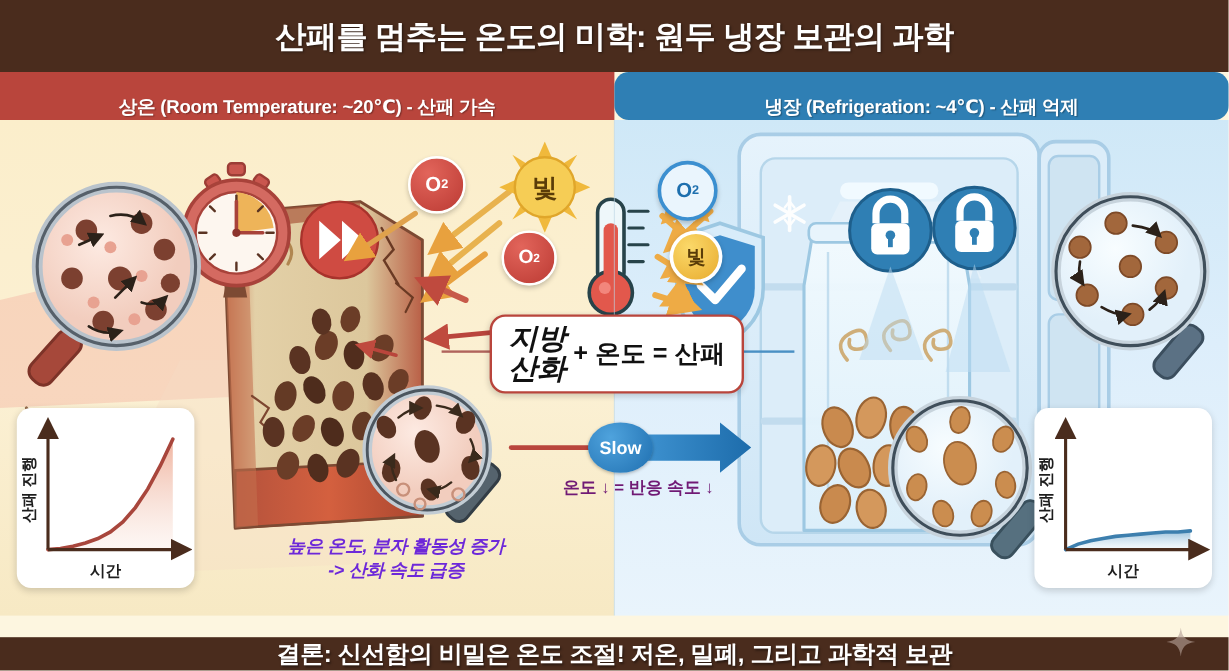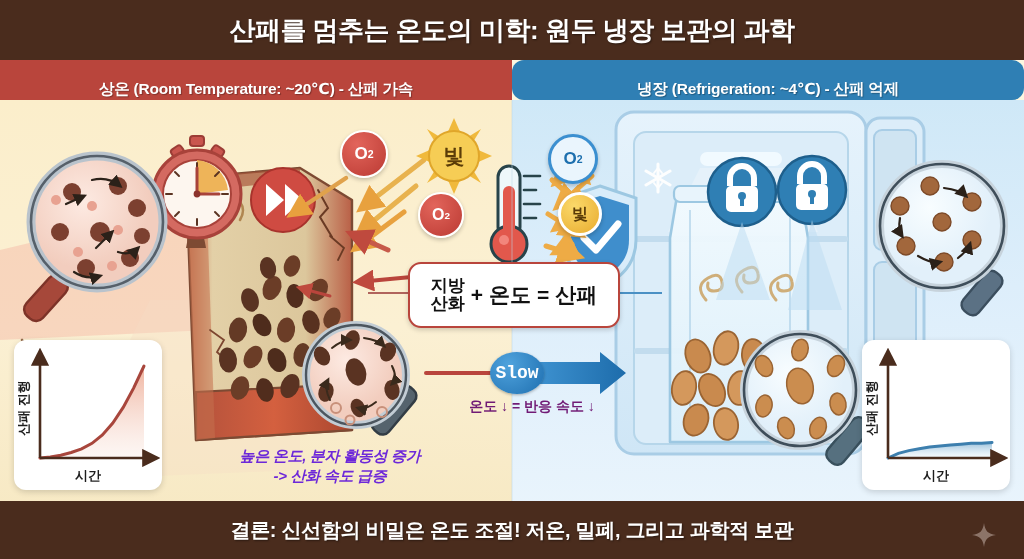--- a/index.html
+++ b/index.html
@@ -48,7 +48,7 @@
     border:2.5px solid #b9453c;border-radius:13px;display:flex;align-items:center;
     justify-content:center;box-shadow:0 2px 5px rgba(0,0,0,.18);}
   .formula .inner{display:flex;align-items:center;gap:6px;font-size:21px;font-weight:bold;color:#111;}
-  .formula .stack{display:flex;flex-direction:column;line-height:1.05;font-size:17px;}
+  .formula .stack{display:flex;flex-direction:column;line-height:1.05;font-size:24px;font-style:italic;}
   .connector{position:absolute;height:2px;background:#b0645c;}
   .conn-l{left:368px;top:292px;width:42px;}
   .conn-r{left:616px;top:292px;width:46px;background:#4a90c4;}

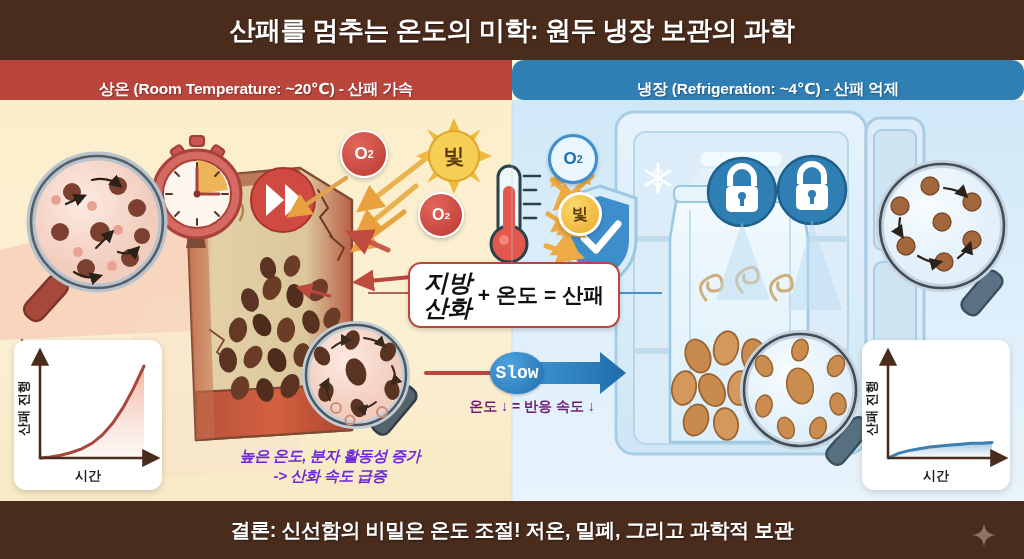--- a/index.html
+++ b/index.html
@@ -58,8 +58,8 @@
   .slow-line{position:absolute;left:0;top:19px;width:80px;height:4px;background:#b9453c;border-radius:2px;}
   .slow-badge{position:absolute;left:66px;top:0;width:54px;height:42px;border-radius:50%;
     background:radial-gradient(circle at 35% 30%,#4fa3dd,#1f6fb0);display:flex;align-items:center;
-    justify-content:center;color:#fff;font-size:18px;font-weight:bold;
-    box-shadow:0 1px 3px rgba(0,0,0,.3);font-family:Liberation Mono, monospace;}
+    justify-content:center;color:#fff;font-size:15px;font-weight:bold;
+    box-shadow:0 1px 3px rgba(0,0,0,.3);}
   .slowcap{position:absolute;left:412px;top:398px;width:240px;text-align:center;font-size:14px;
     font-weight:bold;color:#701a75;}
 

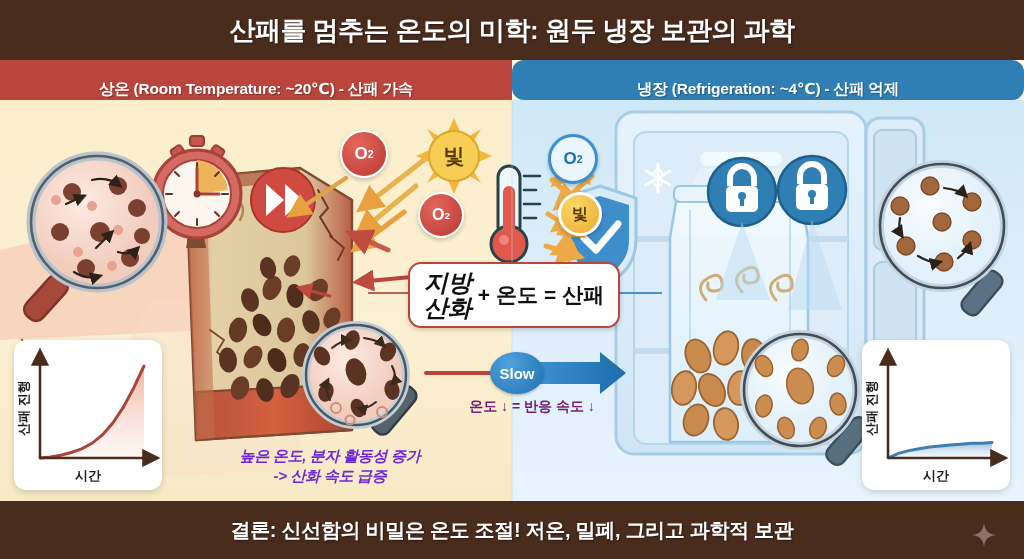--- a/index.html
+++ b/index.html
@@ -11,7 +11,7 @@
     display:flex;align-items:center;justify-content:center;}
   .title-bar .t{color:#ffffff;font-size:26px;font-weight:bold;letter-spacing:-.5px;
     text-shadow:1px 1px 2px rgba(0,0,0,.45);}
-  .footer-bar{position:absolute;left:0;bottom:0;width:1024px;height:58px;background:#4a2c1d;
+  .footer-bar{position:absolute;left:0;bottom:0;width:1024px;height:28px;background:#4a2c1d;
     display:flex;align-items:center;justify-content:center;}
   .footer-bar .t{color:#ffffff;font-size:20px;font-weight:bold;letter-spacing:-.3px;
     text-shadow:1px 1px 2px rgba(0,0,0,.45);}

